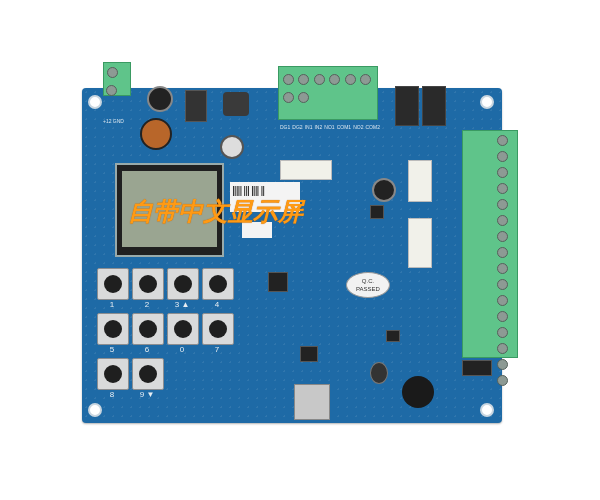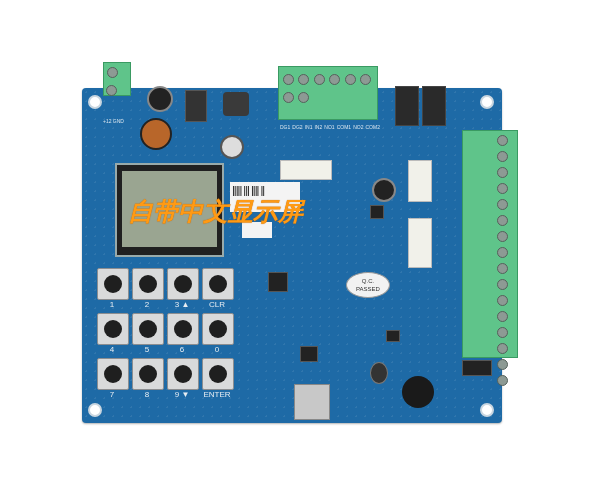--- a/index.html
+++ b/index.html
@@ -150,12 +150,6 @@
         <div class="key" style="position:relative">
           <div class="key-cap"></div>
         </div>
-        <div class="key-label">CLR</div>
-      </div>
-    <div>
-        <div class="key" style="position:relative">
-          <div class="key-cap"></div>
-        </div>
         <div class="key-label">4</div>
       </div>
     <div>

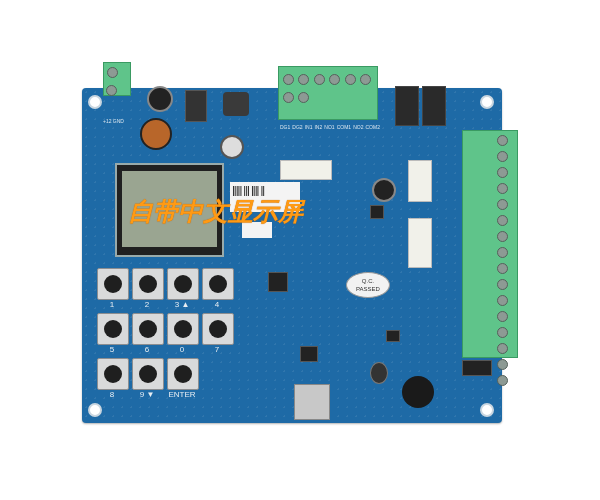--- a/index.html
+++ b/index.html
@@ -188,12 +188,6 @@
         </div>
         <div class="key-label">9 ▼</div>
       </div>
-    <div>
-        <div class="key" style="position:relative">
-          <div class="key-cap"></div>
-        </div>
-        <div class="key-label">ENTER</div>
-      </div>
   </div>
 </div>
 

